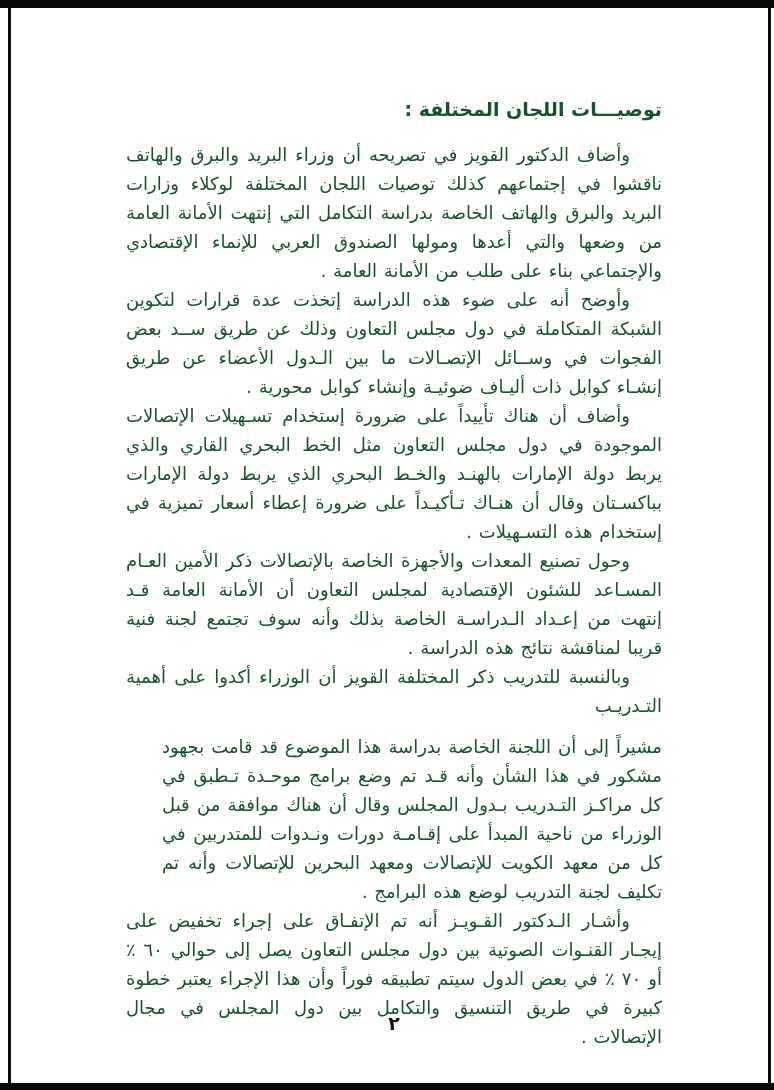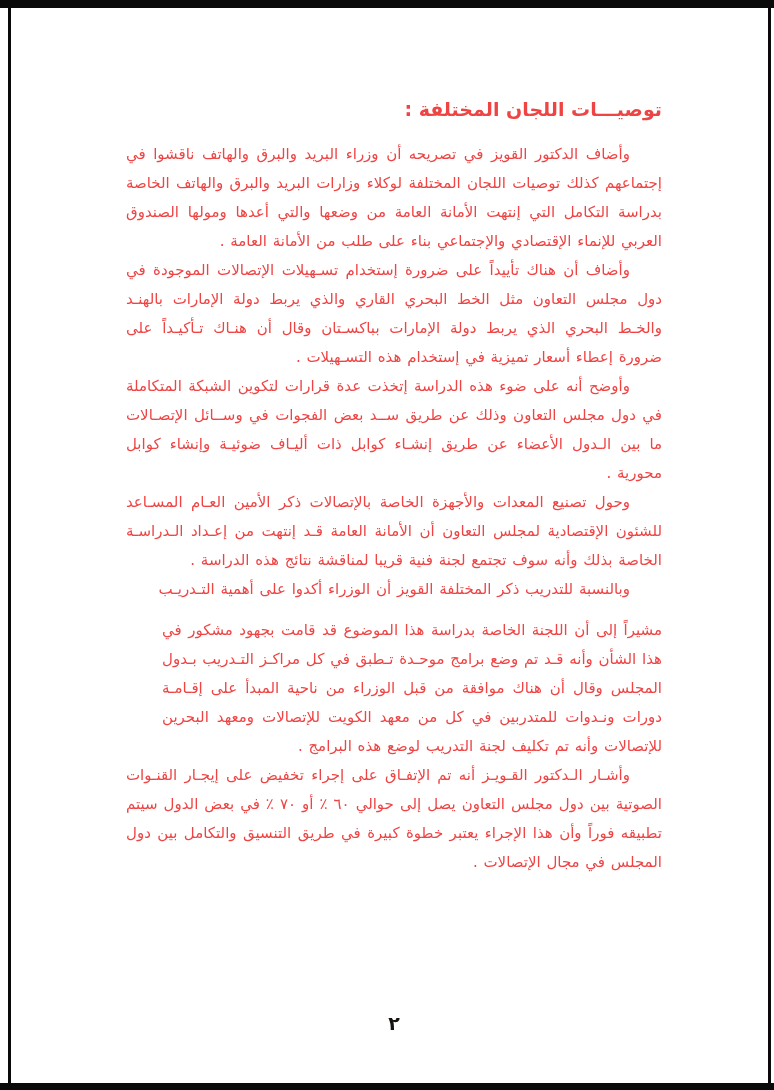--- a/index.html
+++ b/index.html
@@ -32,7 +32,7 @@
     right: 112px;
     width: 536px;
     direction: rtl;
-    color: #ef4444;
+    color: #14532d;
   }
   .heading {
     font-size: 19px;

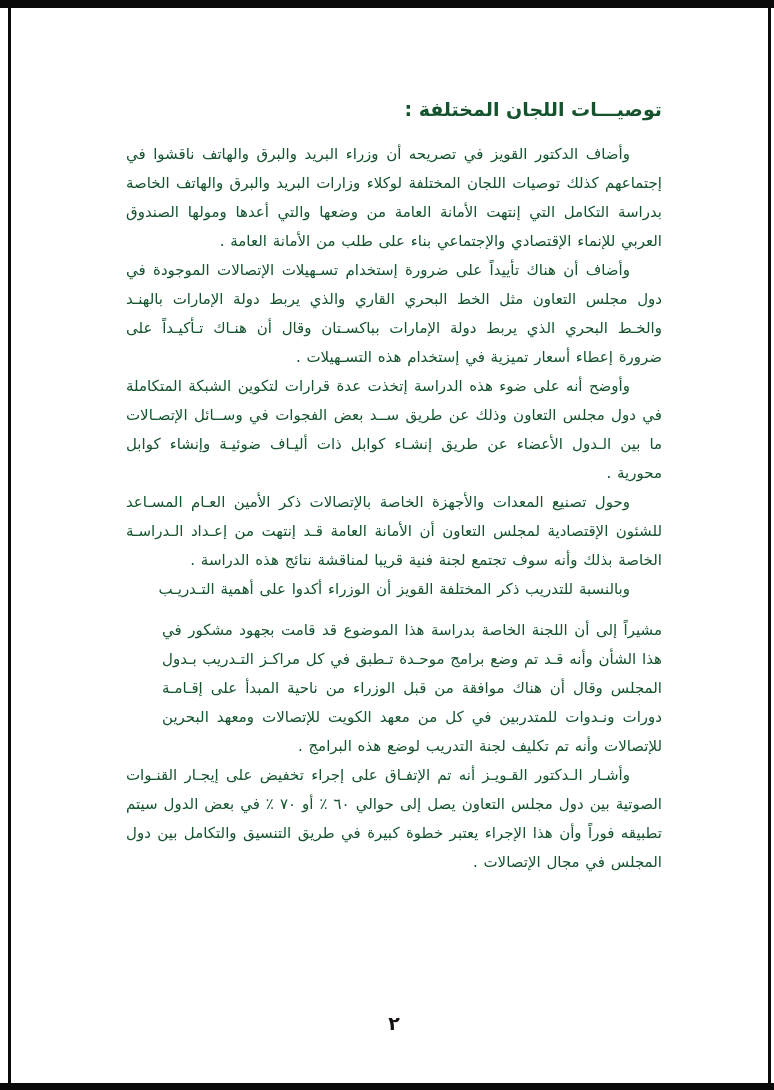--- a/index.html
+++ b/index.html
@@ -42,7 +42,7 @@
     letter-spacing: 0;
   }
   .para {
-    font-size: 15px;
+    font-size: 18px;
     line-height: 29px;
     margin: 0;
     text-align: justify;

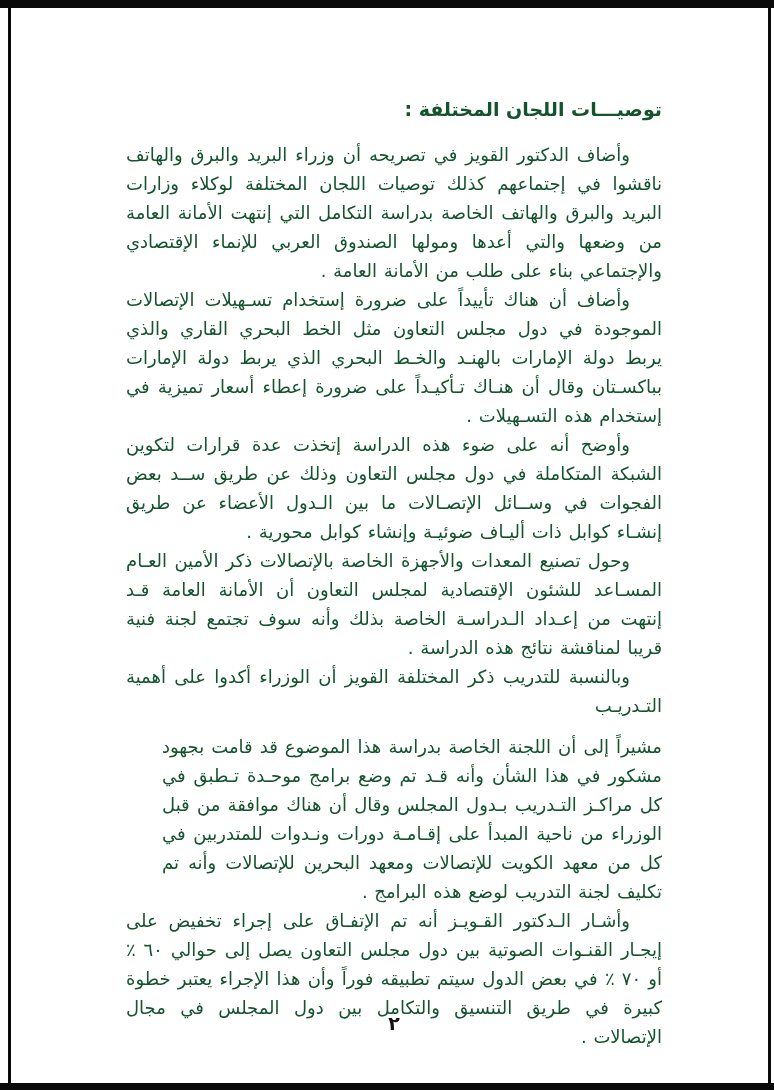--- a/index.html
+++ b/index.html
@@ -79,8 +79,8 @@
   <div class="content">
     <h1 class="heading">توصيـــات اللجان المختلفة :</h1>
     <p class="para">وأضاف الدكتور القويز في تصريحه أن وزراء البريد والبرق والهاتف ناقشوا في إجتماعهم كذلك توصيات اللجان المختلفة لوكلاء وزارات البريد والبرق والهاتف الخاصة بدراسة التكامل التي إنتهت الأمانة العامة من وضعها والتي أعدها ومولها الصندوق العربي للإنماء الإقتصادي والإجتماعي بناء على طلب من الأمانة العامة .</p>
+    <p class="para">وأوضح أنه على ضوء هذه الدراسة إتخذت عدة قرارات لتكوين الشبكة المتكاملة في دول مجلس التعاون وذلك عن طريق ســد بعض الفجوات في وســائل الإتصـالات ما بين الـدول الأعضاء عن طريق إنشـاء كوابل ذات أليـاف ضوئيـة وإنشاء كوابل محورية .</p>
     <p class="para">وأضاف أن هناك تأييداً على ضرورة إستخدام تسـهيلات الإتصالات الموجودة في دول مجلس التعاون مثل الخط البحري القاري والذي يربط دولة الإمارات بالهنـد والخـط البحري الذي يربط دولة الإمارات بباكسـتان وقال أن هنـاك تـأكيـداً على ضرورة إعطاء أسعار تميزية في إستخدام هذه التسـهيلات .</p>
-    <p class="para">وأوضح أنه على ضوء هذه الدراسة إتخذت عدة قرارات لتكوين الشبكة المتكاملة في دول مجلس التعاون وذلك عن طريق ســد بعض الفجوات في وســائل الإتصـالات ما بين الـدول الأعضاء عن طريق إنشـاء كوابل ذات أليـاف ضوئيـة وإنشاء كوابل محورية .</p>
     <p class="para">وحول تصنيع المعدات والأجهزة الخاصة بالإتصالات ذكر الأمين العـام المسـاعد للشئون الإقتصادية لمجلس التعاون أن الأمانة العامة قـد إنتهت من إعـداد الـدراسـة الخاصة بذلك وأنه سوف تجتمع لجنة فنية قريبا لمناقشة نتائج هذه الدراسة .</p>
     <p class="para">وبالنسبة للتدريب ذكر المختلفة القويز أن الوزراء أكدوا على أهمية التـدريـب</p>
     <p class="para no-indent">مشيراً إلى أن اللجنة الخاصة بدراسة هذا الموضوع قد قامت بجهود مشكور في هذا الشأن وأنه قـد تم وضع برامج موحـدة تـطبق في كل مراكـز التـدريب بـدول المجلس وقال أن هناك موافقة من قبل الوزراء من ناحية المبدأ على إقـامـة دورات ونـدوات للمتدربين في كل من معهد الكويت للإتصالات ومعهد البحرين للإتصالات وأنه تم تكليف لجنة التدريب لوضع هذه البرامج .</p>

